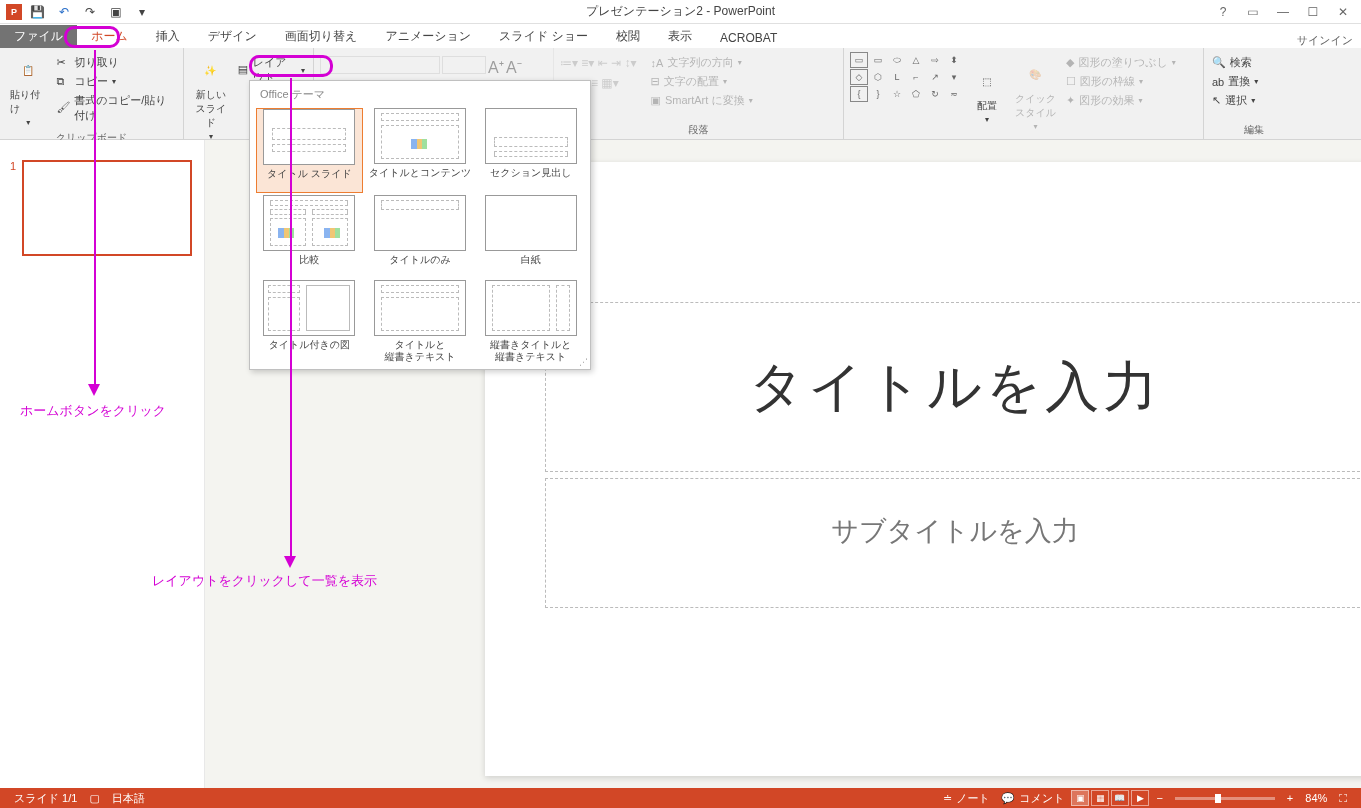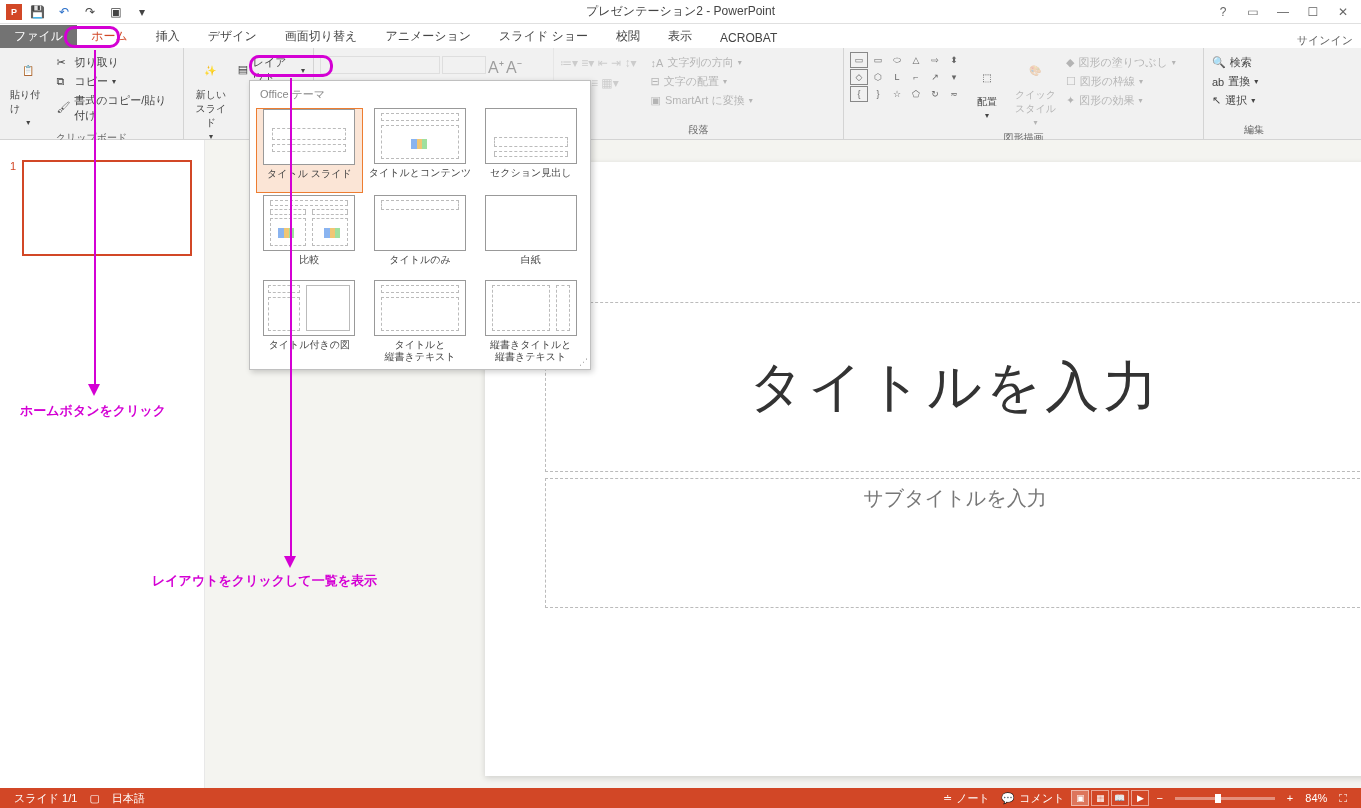--- a/index.html
+++ b/index.html
@@ -260,7 +260,6 @@
           </div>
       </div>
     </div>
-    <div class="group-label">図形描画</div>
   </div>
 
   <div class="group" style="width:100px;border-right:none">

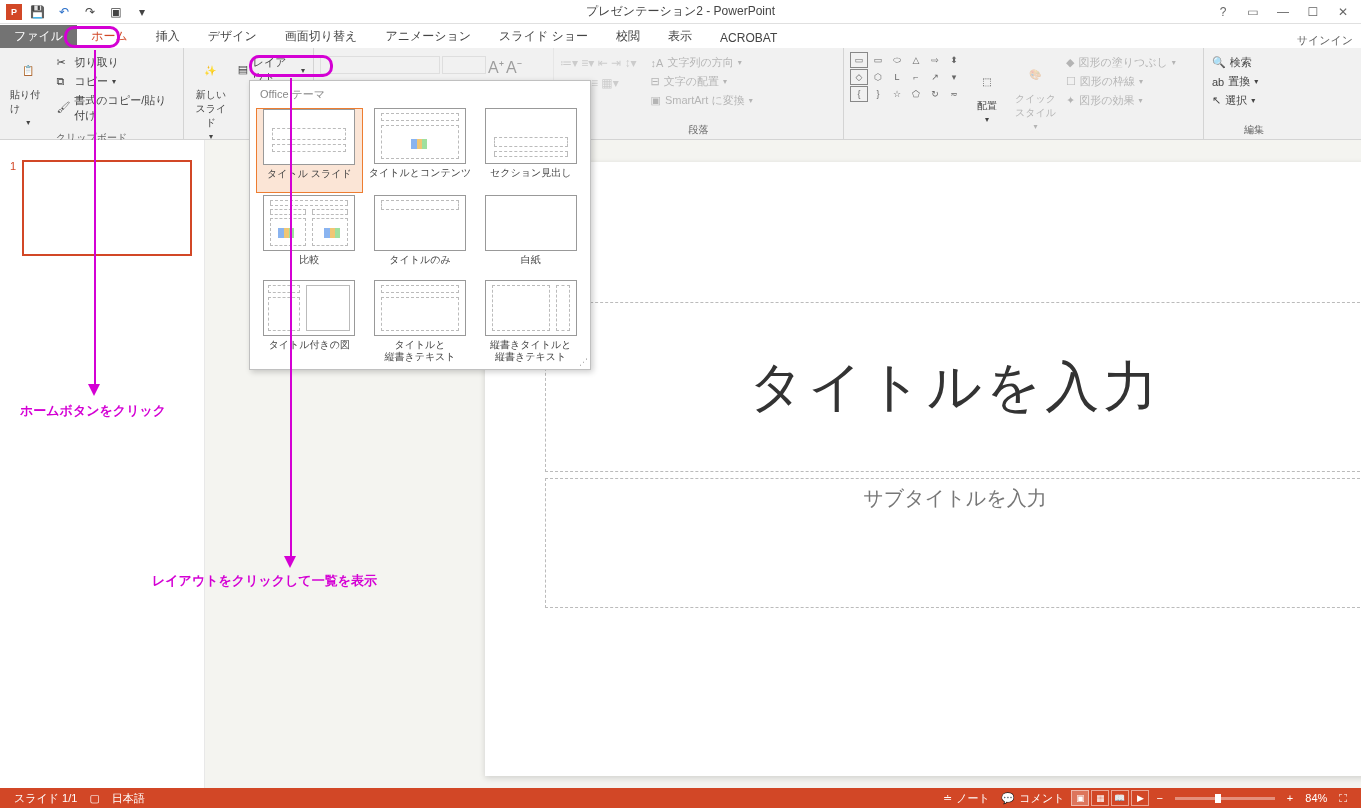--- a/index.html
+++ b/index.html
@@ -65,7 +65,7 @@
 
 .arrow-v { position: absolute; width: 2px; background: #d400d4; z-index: 15; }
 .arrow-head { position: absolute; width: 0; height: 0; border-left: 6px solid transparent; border-right: 6px solid transparent; border-top: 12px solid #d400d4; z-index: 15; }
-.anno { position: absolute; color: #d400d4; font-size: 13px; font-weight: bold; z-index: 15; }
+.anno { position: absolute; color: #d400d4; font-size: 13px; font-weight: normal; z-index: 15; }
 
 
 .statusbar { position: absolute; bottom: 0; left: 0; right: 0; height: 20px; background: #d24726; color: #fff; display: flex; align-items: center; font-size: 11px; padding: 0 8px; }

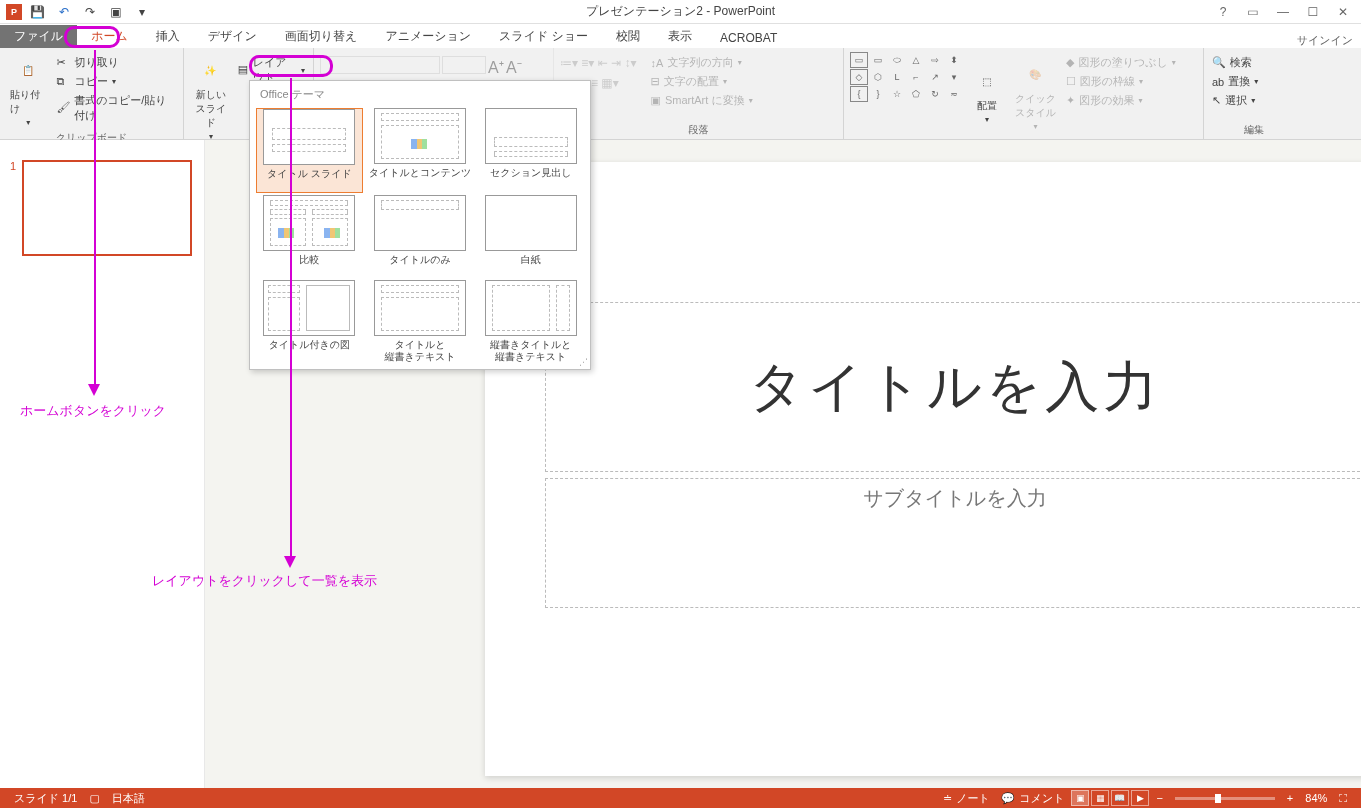--- a/index.html
+++ b/index.html
@@ -60,7 +60,7 @@
 .title-ph { position: absolute; left: 60px; right: 60px; top: 140px; height: 170px; border: 1px dashed #bbb; display: flex; align-items: center; justify-content: center; }
 .title-text { font-size: 54px; color: #333; letter-spacing: 4px; }
 .subtitle-ph { position: absolute; left: 60px; right: 60px; top: 316px; height: 130px; border: 1px dashed #bbb; display: flex; align-items: flex-start; justify-content: center; padding-top: 6px; }
-.subtitle-text { font-size: 20px; color: #777; }
+.subtitle-text { font-size: 27px; color: #777; margin-top: 28px; }
 
 
 .arrow-v { position: absolute; width: 2px; background: #d400d4; z-index: 15; }

